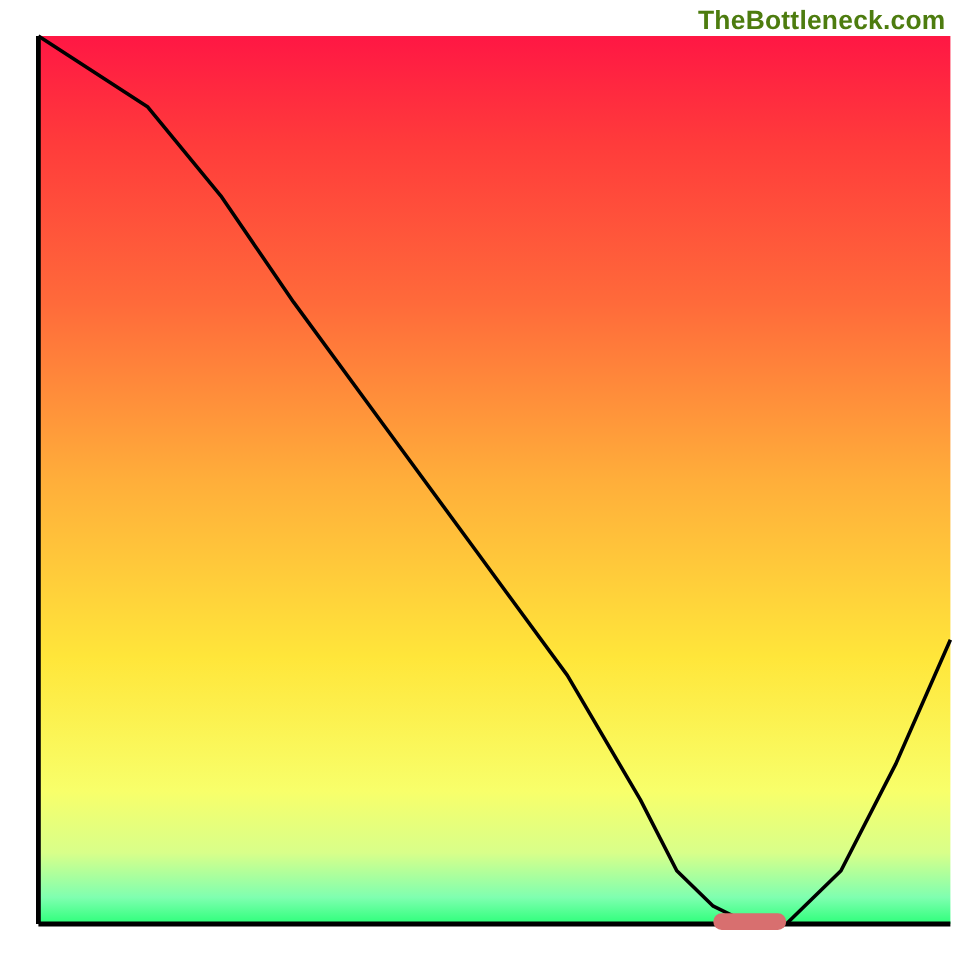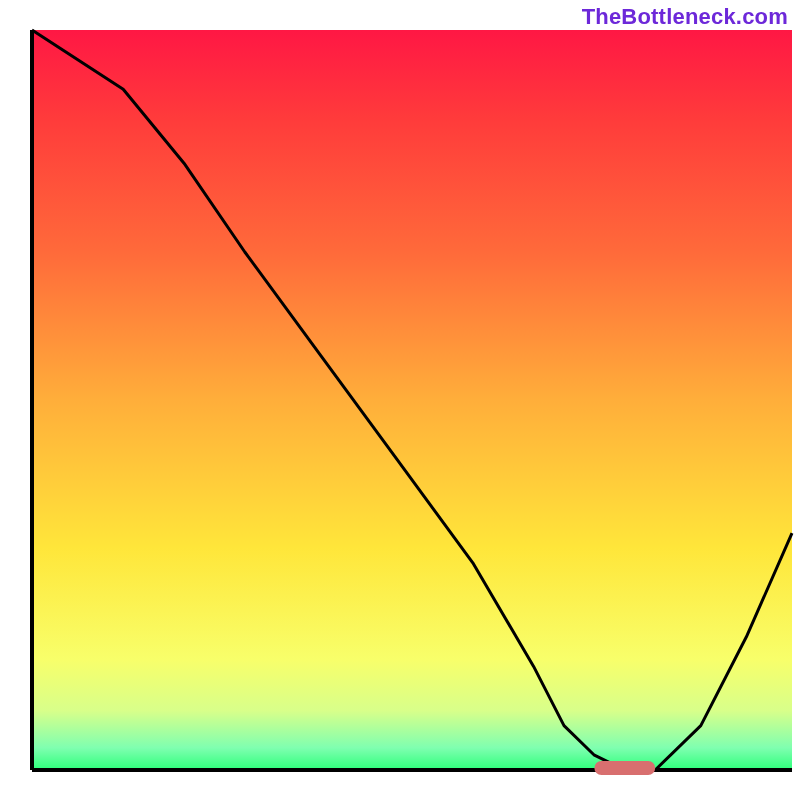--- a/index.html
+++ b/index.html
@@ -17,7 +17,7 @@
     right: 12px;
     font-size: 22px;
     font-weight: 600;
-    color: #6d28d9;
+    color: #4d7c0f;
     letter-spacing: 0.2px;
   }
   .chart-wrap {

